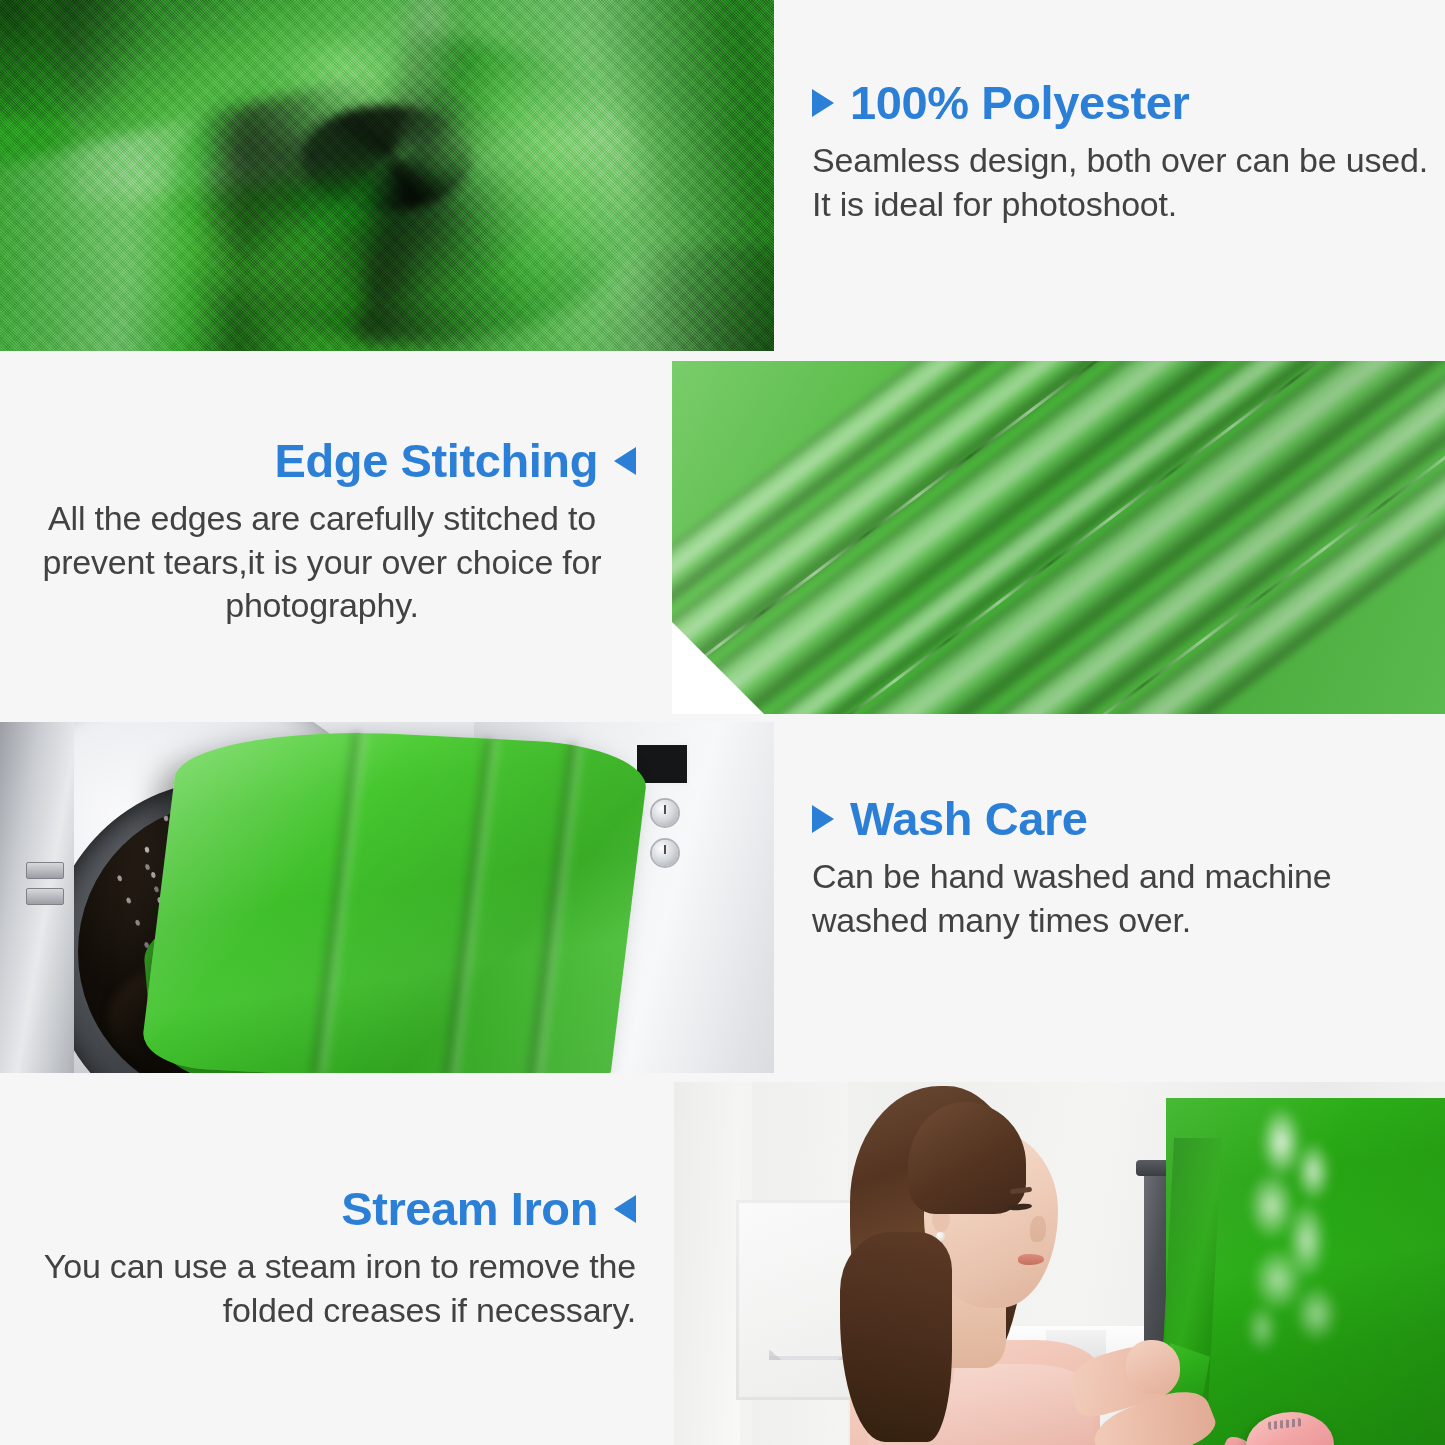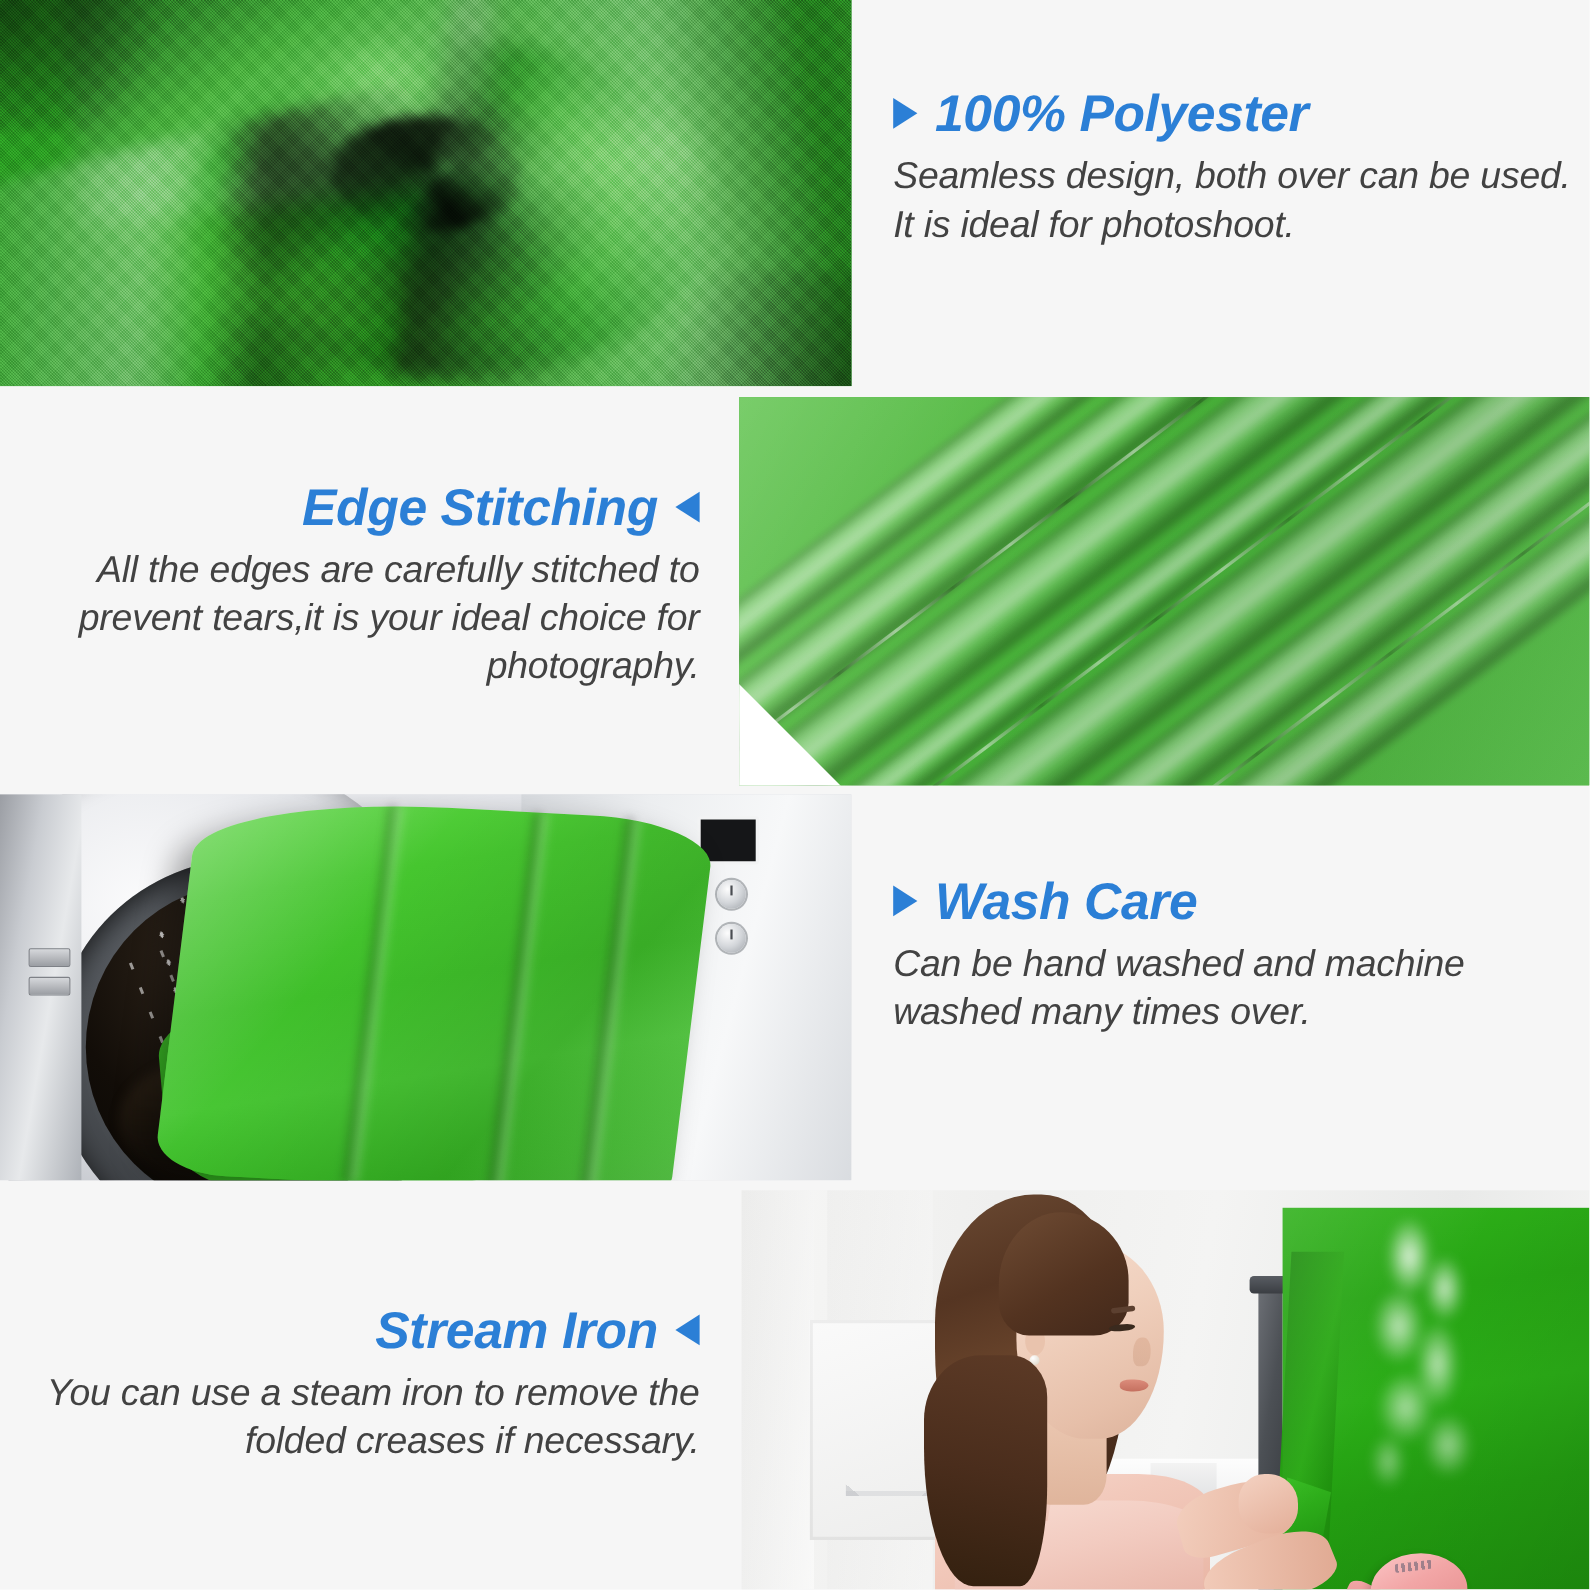--- a/index.html
+++ b/index.html
@@ -383,7 +383,7 @@
   }
 
   
-  .txt { position:absolute; color:#414141;font-style:italic; }
+  .txt { position:absolute; color:#414141; }
   .head {
     font-size:47px;
     font-weight:bold;

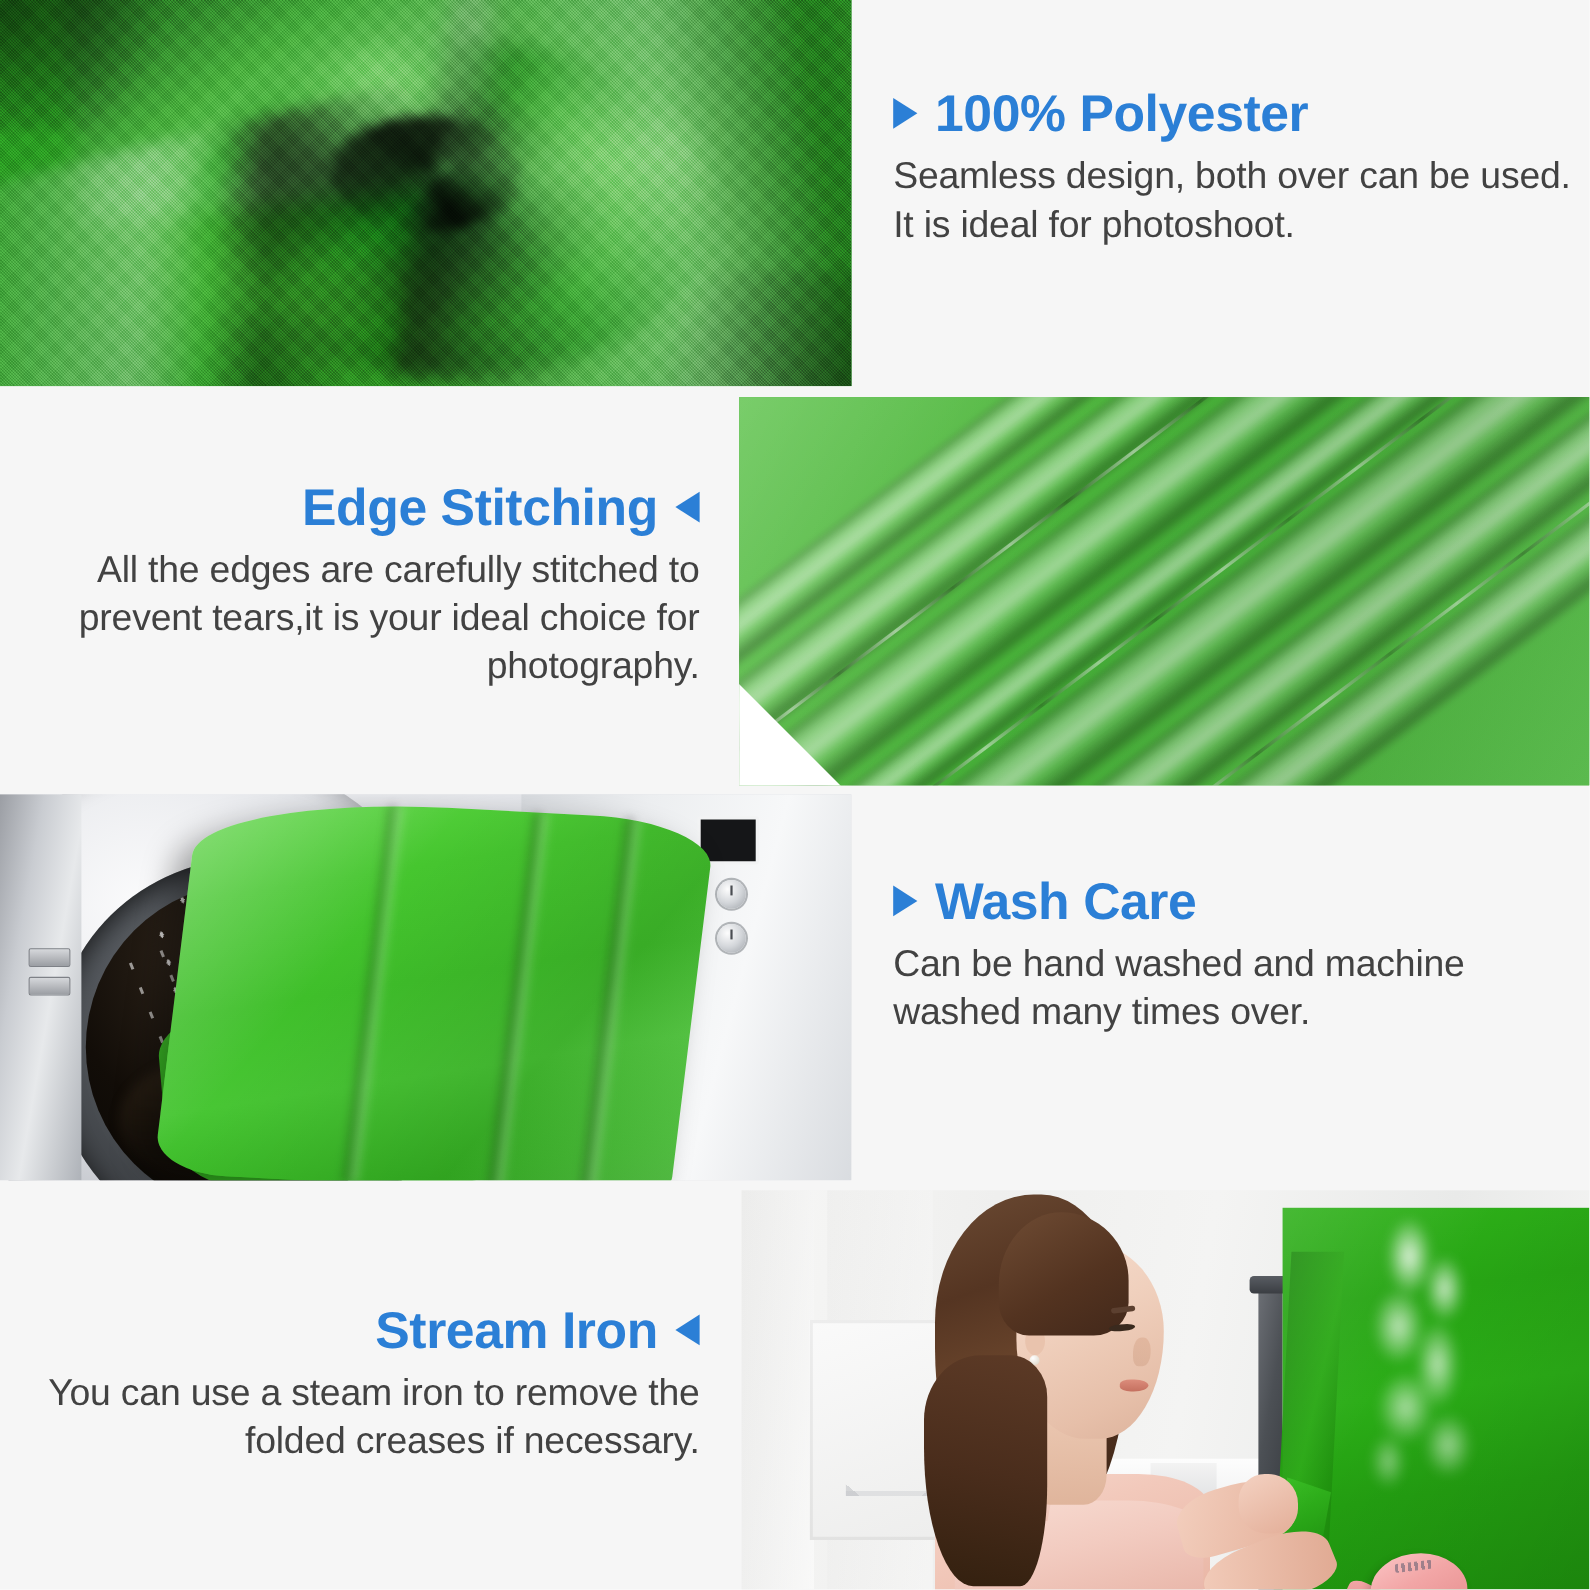--- a/index.html
+++ b/index.html
@@ -413,7 +413,7 @@
 
   
   .t1 { left:812px; top:78px; width:620px; text-align:left; }
-  .t2 { left:8px;  top:436px; width:628px; text-align:right; }
+  .t2 { left:8px;  top:436px; width:628px; text-align:center; }
   .t3 { left:812px; top:794px; width:620px; text-align:left; }
   .t4 { left:8px;  top:1184px; width:628px; text-align:right; }
 </style>

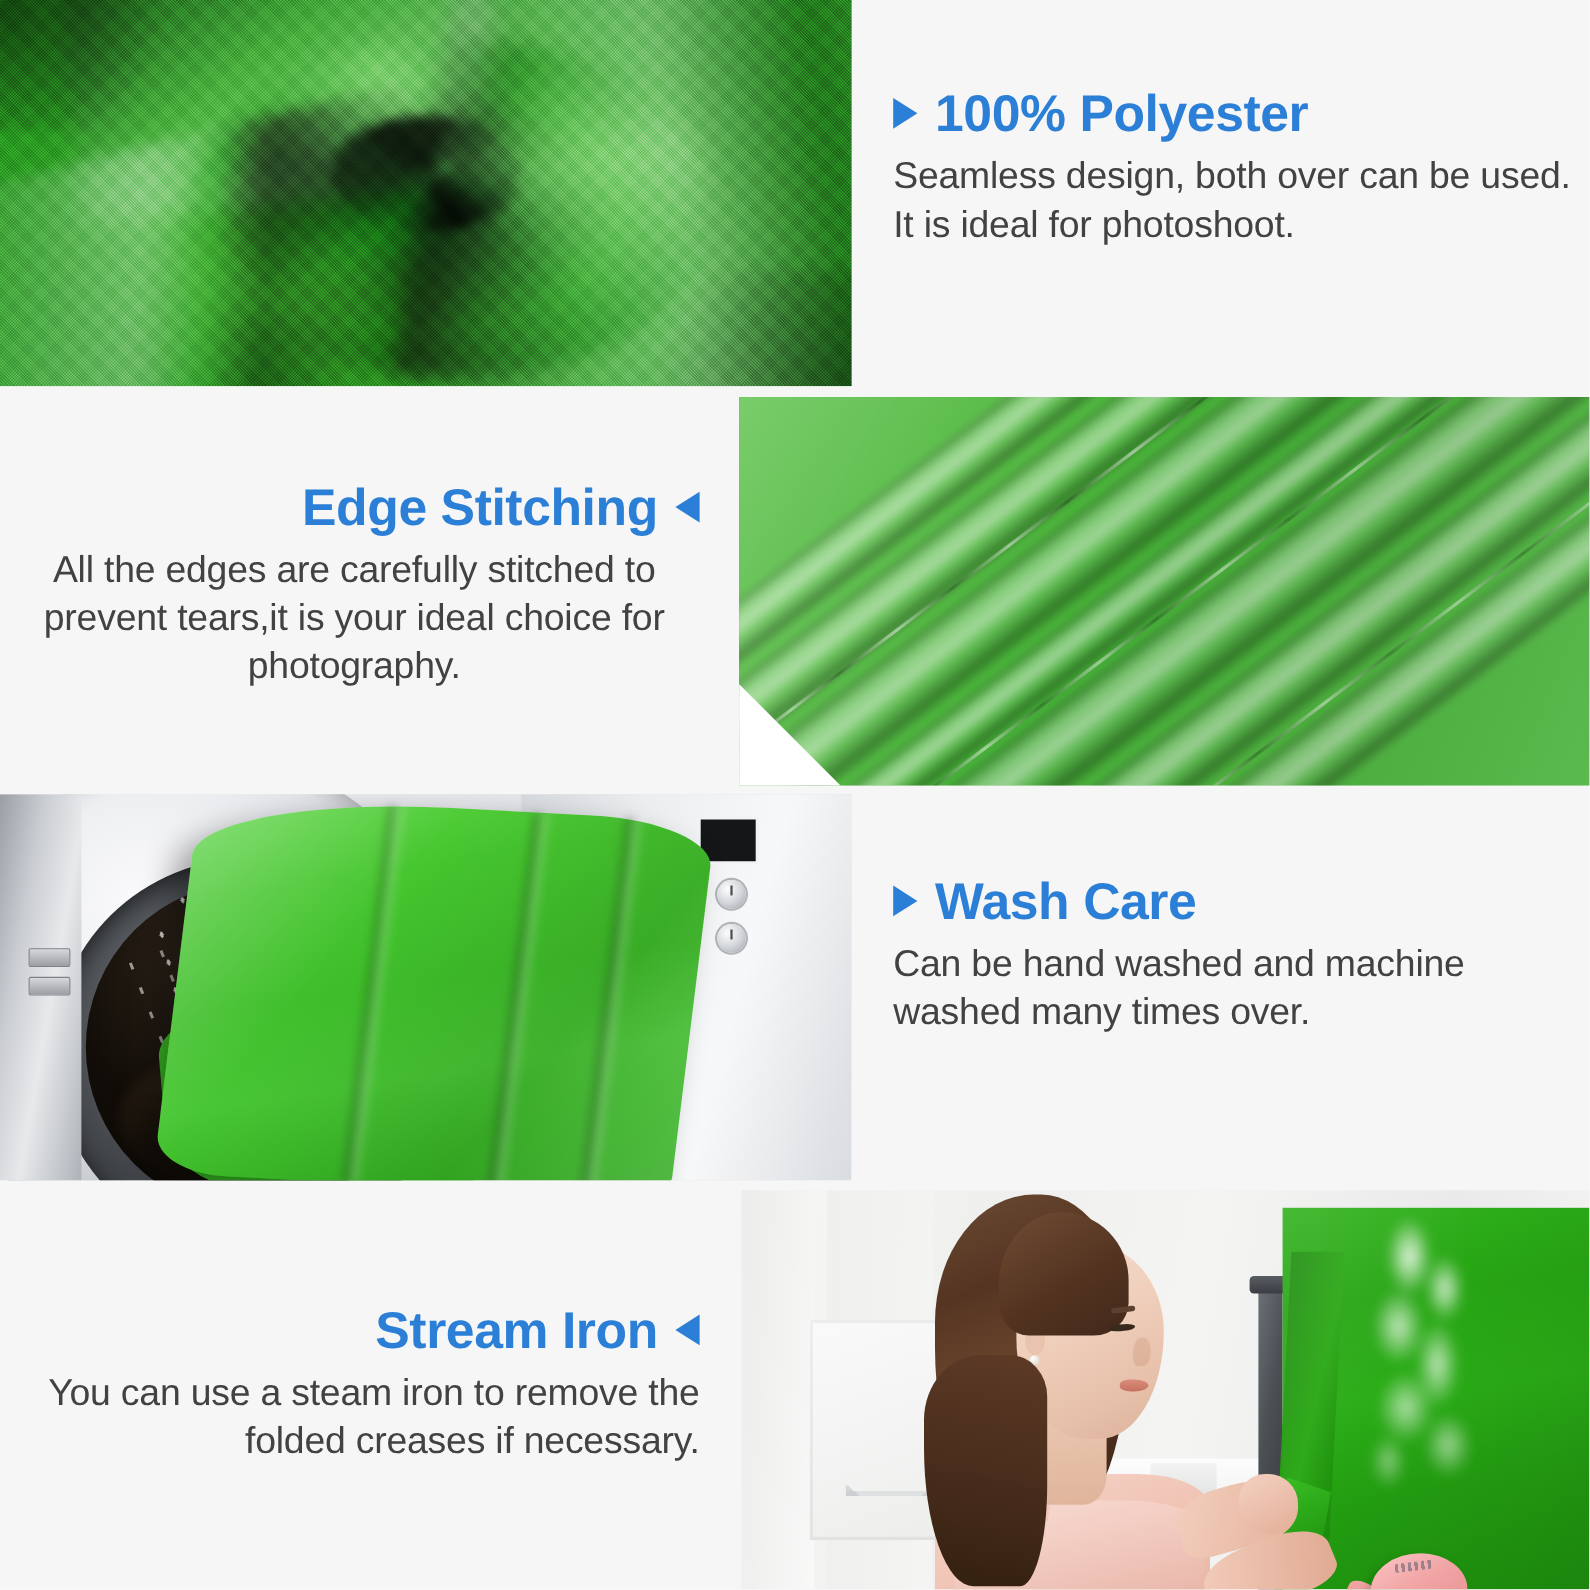--- a/index.html
+++ b/index.html
@@ -447,7 +447,7 @@
       <span>Edge Stitching</span>
       <span class="tri l"></span>
     </div>
-    <div class="body">All the edges are carefully stitched to prevent tears,it is your ideal choice for photography.</div>
+    <div class="body">All the edges are carefully stitched to prevent tears,it is your over choice for photography.</div>
   </div>
 
   <div class="photo ph2">

